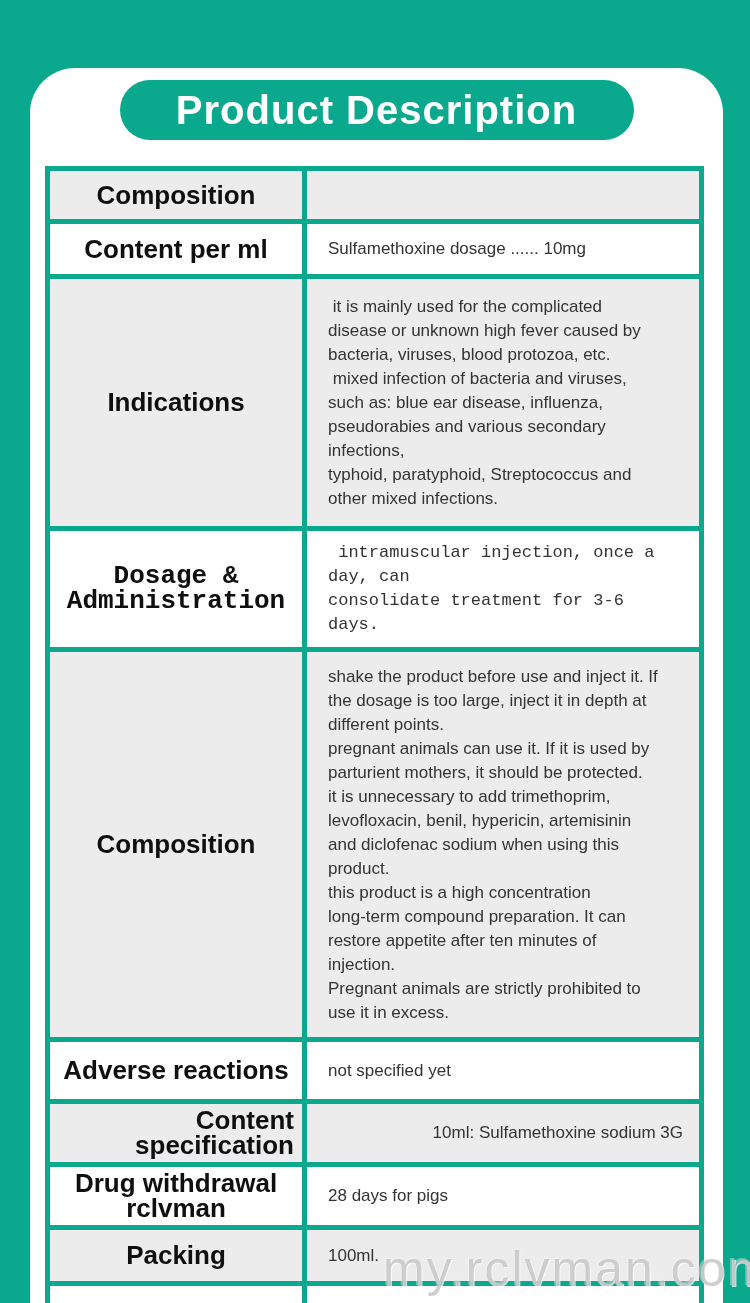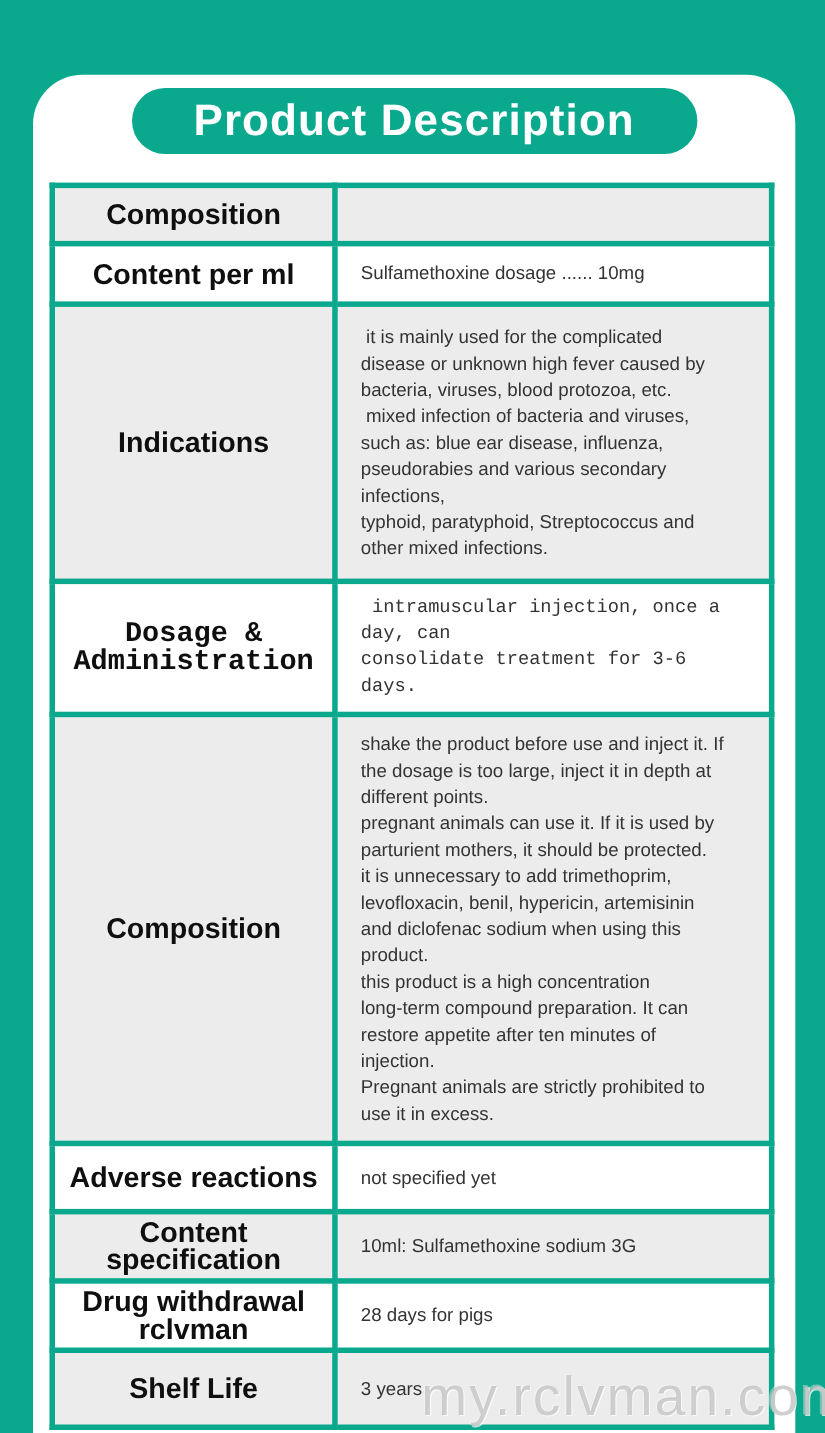--- a/index.html
+++ b/index.html
@@ -66,7 +66,7 @@
   tr.r4 th, tr.r4 td { height: 78px; font-family: Liberation Mono, monospace; }
   tr.r5 th, tr.r5 td { height: 390px; }
   tr.r6 th, tr.r6 td { height: 62px; }
-  tr.r7 th, tr.r7 td { height: 55px; }
+  tr.r7 th, tr.r7 td { height: 55px; text-align: right; }
   tr.r8 th, tr.r8 td { height: 56px; }
   tr.r9 th, tr.r9 td { height: 56px; }
   tr.r10 th, tr.r10 td { height: 70px; }

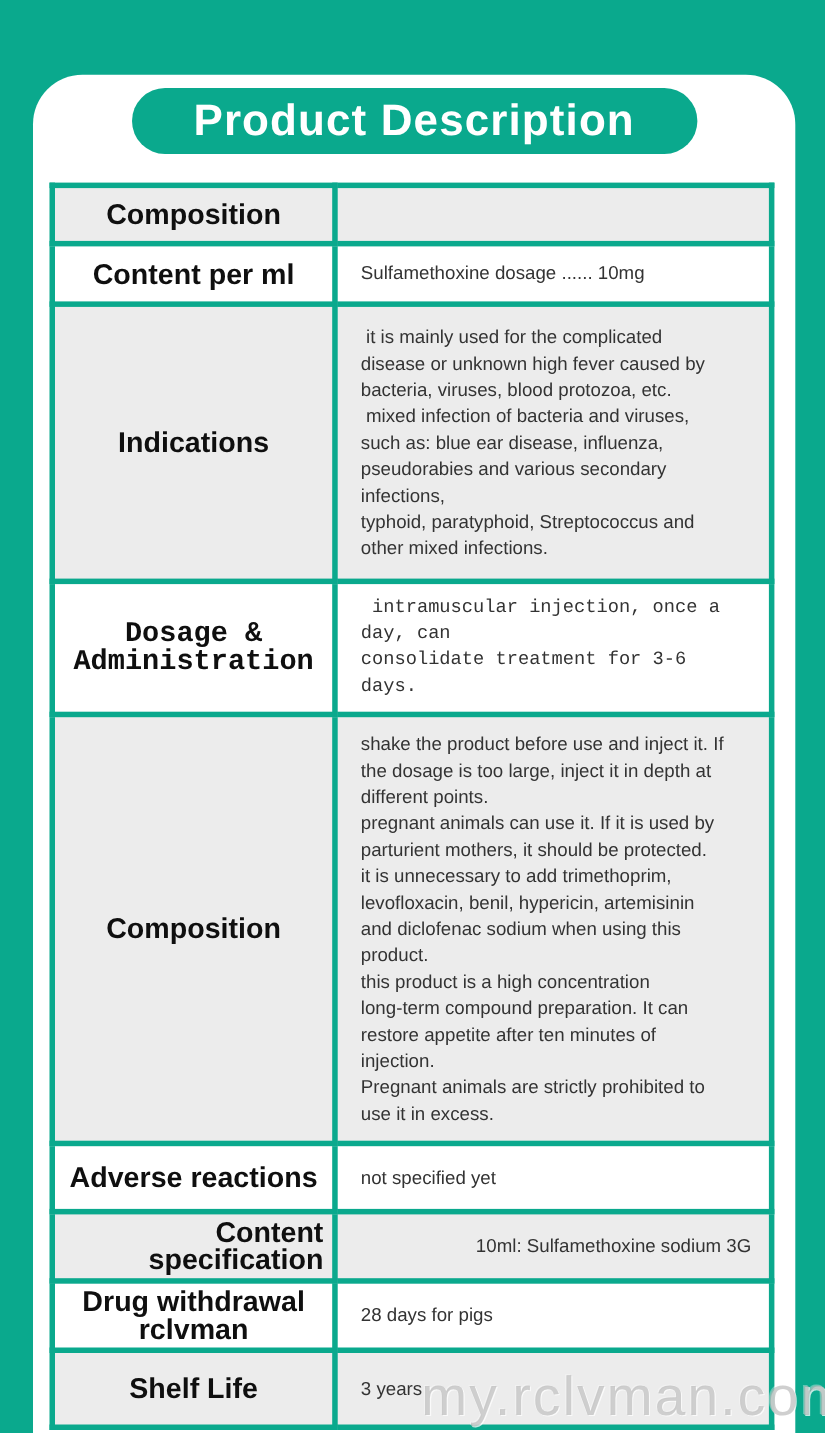--- a/index.html
+++ b/index.html
@@ -148,6 +148,10 @@
         <th class="label-cell">Drug withdrawal rclvman</th>
         <td class="value-cell">28 days for pigs</td>
       </tr>
+      <tr class="r9">
+        <th class="label-cell">Packing</th>
+        <td class="value-cell">100ml.</td>
+      </tr>
       <tr class="r10">
         <th class="label-cell">Shelf Life</th>
         <td class="value-cell">3 years</td>

